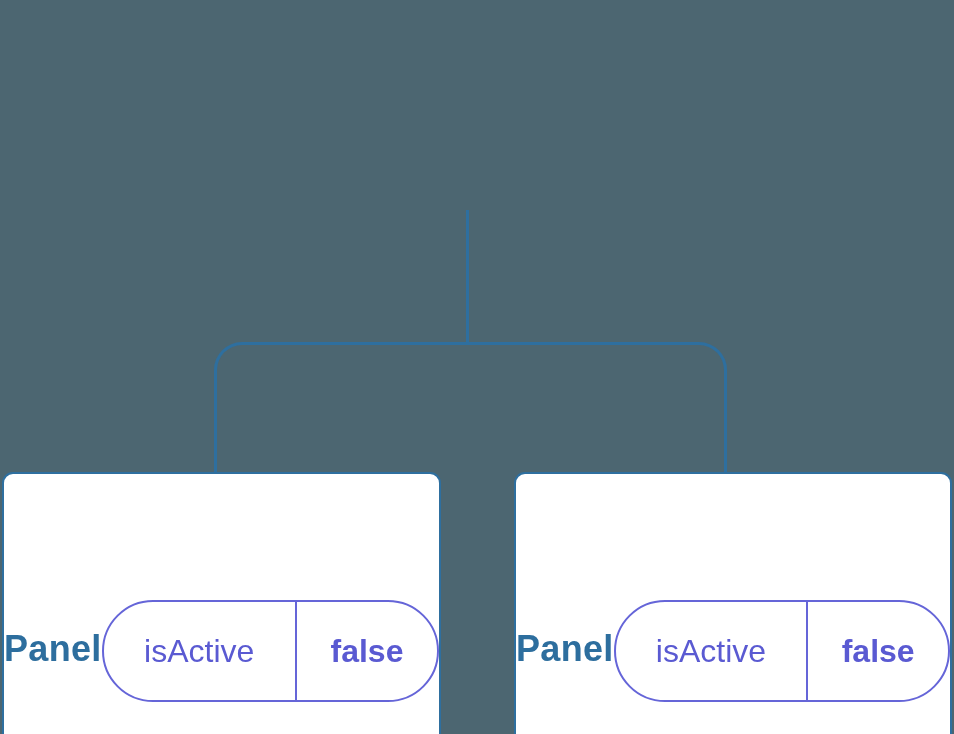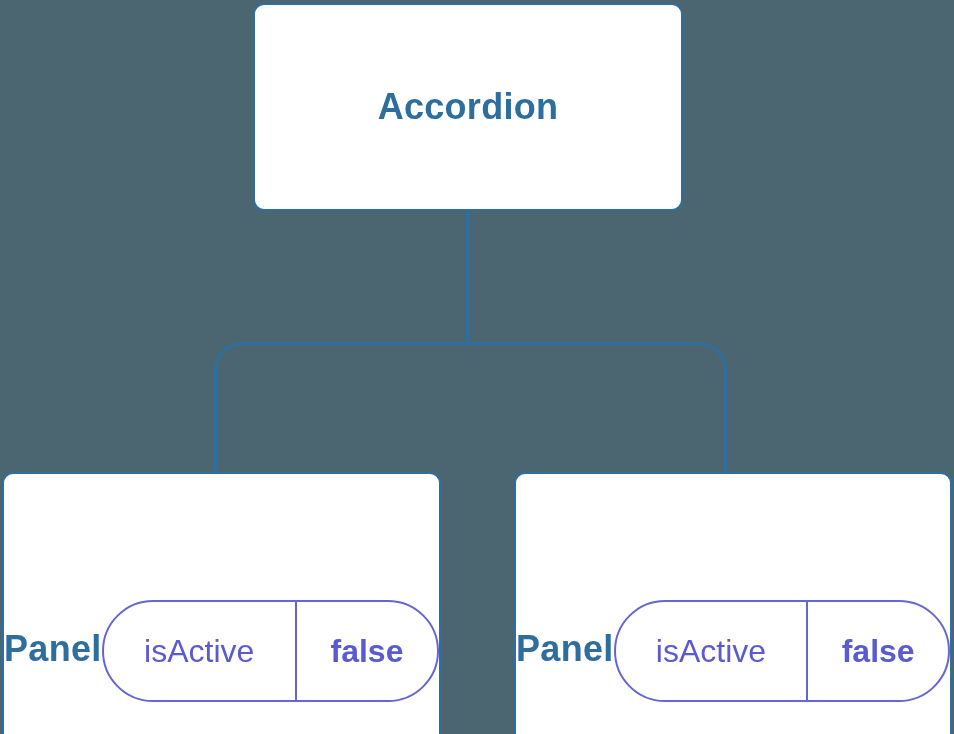--- a/index.html
+++ b/index.html
@@ -98,9 +98,6 @@
 
 <div class="stage">
 
-  <div class="node node-root">
-    <div class="node-label">Accordion</div>
-  </div>
 
   <div class="connector-stub"></div>
   <div class="connector-bracket"></div>

